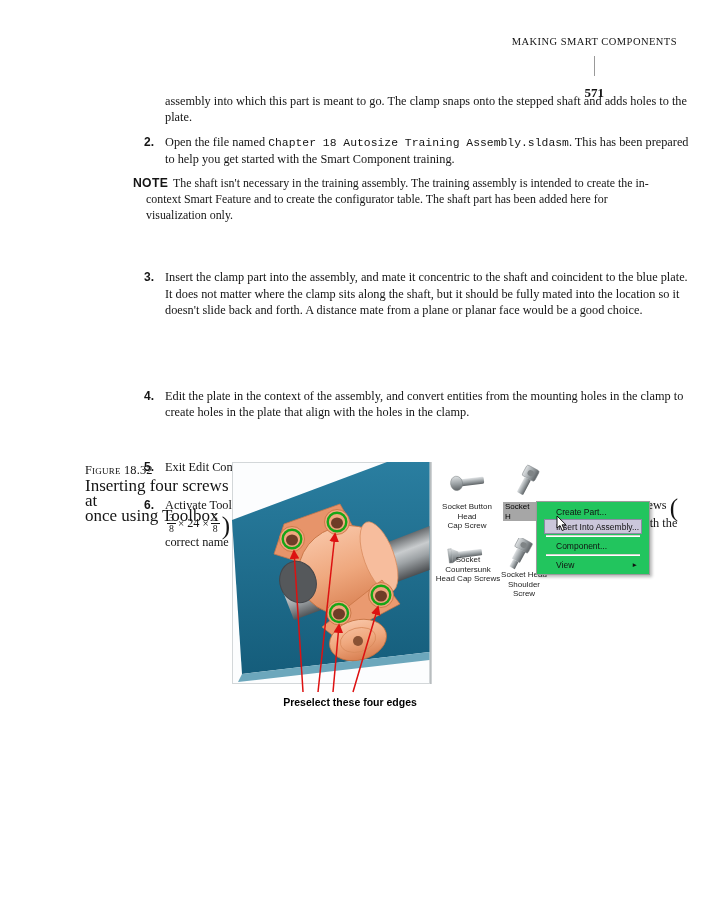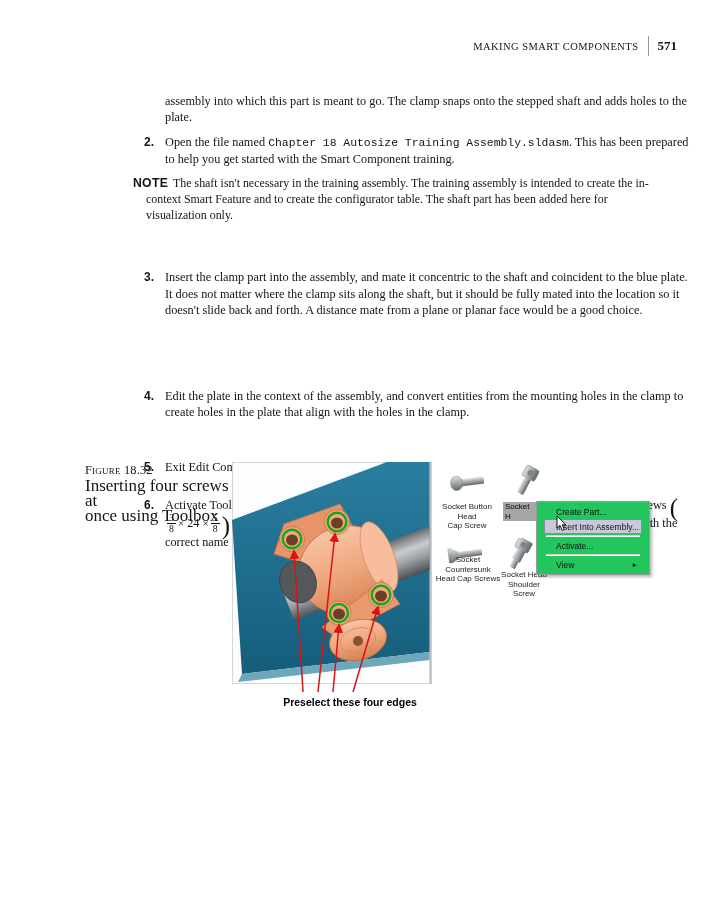--- a/index.html
+++ b/index.html
@@ -7,7 +7,7 @@
         font-family:"Liberation Serif","DejaVu Serif",serif;color:#141414;}
 
   
-  .hdr{position:absolute;top:36px;right:40px;display:flex;align-items:center;gap:9px;}
+  .hdr{position:absolute;top:36px;right:40px;display:flex;align-items:center;gap:9px;flex-direction:column;}
   .hdr .rt{font-size:10.5px;letter-spacing:.45px;}
   .hdr .rule{width:1px;height:20px;background:#999;}
   .hdr .pn{font-size:13px;font-weight:bold;}

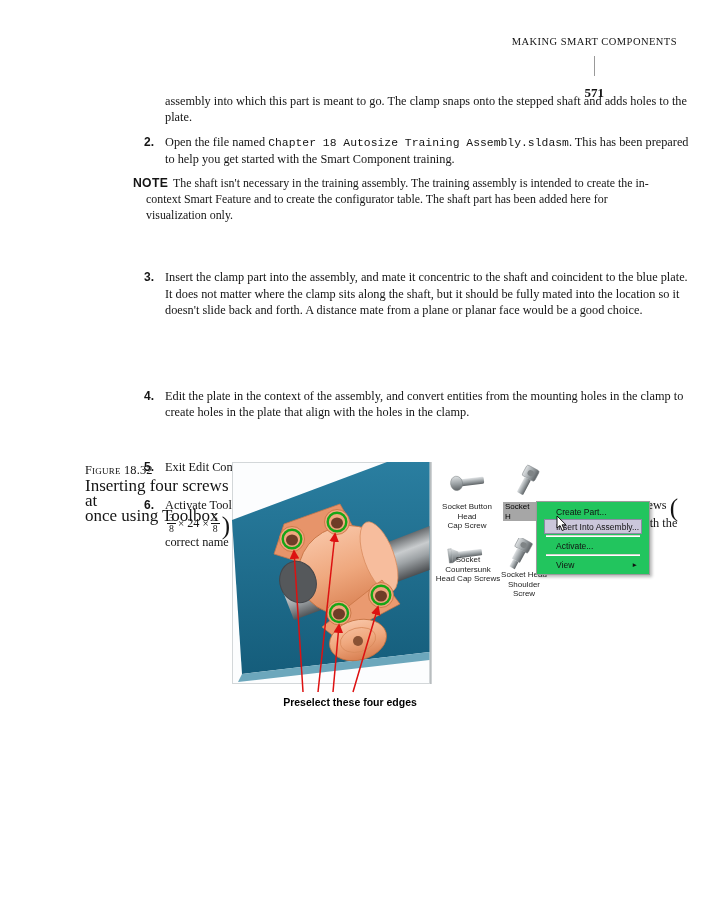--- a/index.html
+++ b/index.html
@@ -265,7 +265,7 @@
         </div>
         <div class="msep"></div>
         <div class="mi">
-          <span>Activate...</span>
+          <span>Component...</span>
         </div>
         <div class="msep"></div>
         <div class="mi">

